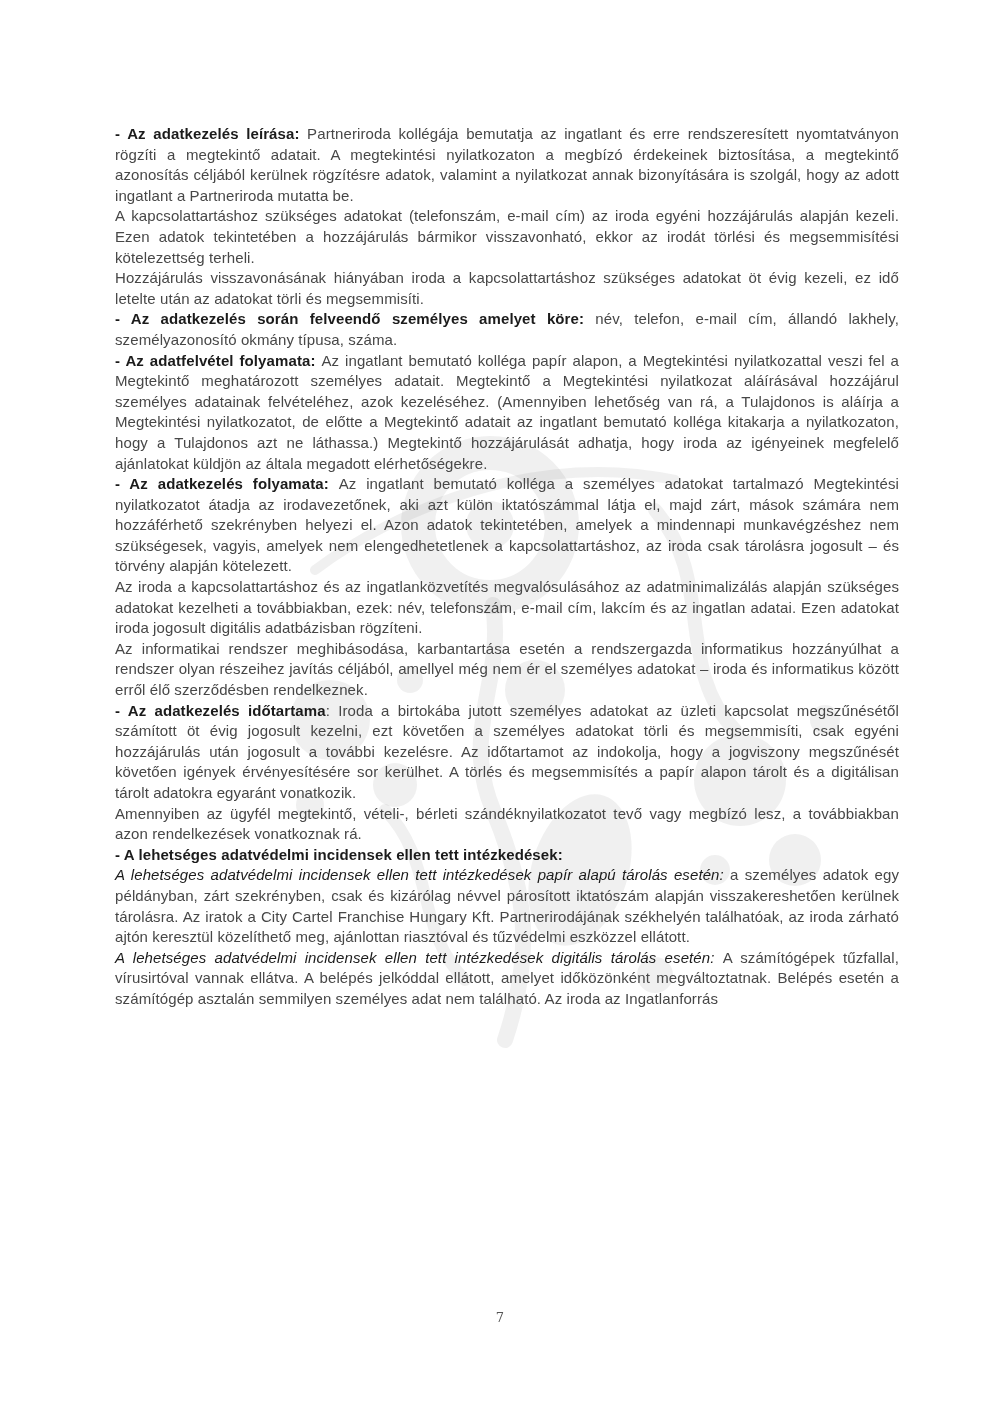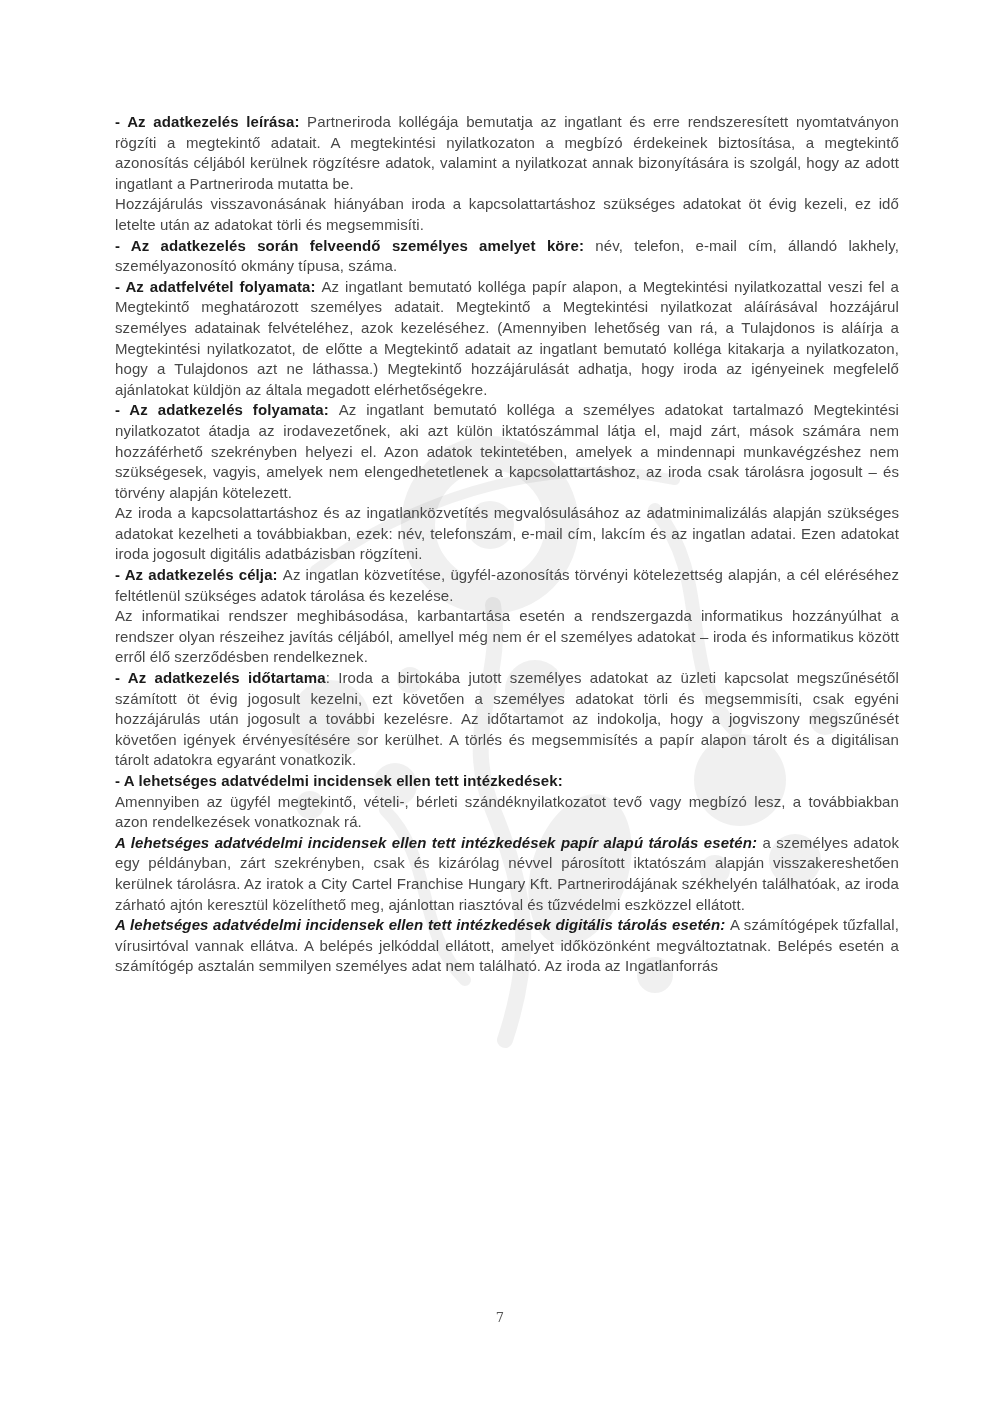--- a/index.html
+++ b/index.html
@@ -26,7 +26,7 @@
     pointer-events:none;
   }
   .content{
-    position:absolute;left:115px;top:112px;width:784px;
+    position:absolute;left:115px;top:124px;width:784px;
     text-align:justify;
     font-size:15px;line-height:20.6px;
     letter-spacing:0.1px;

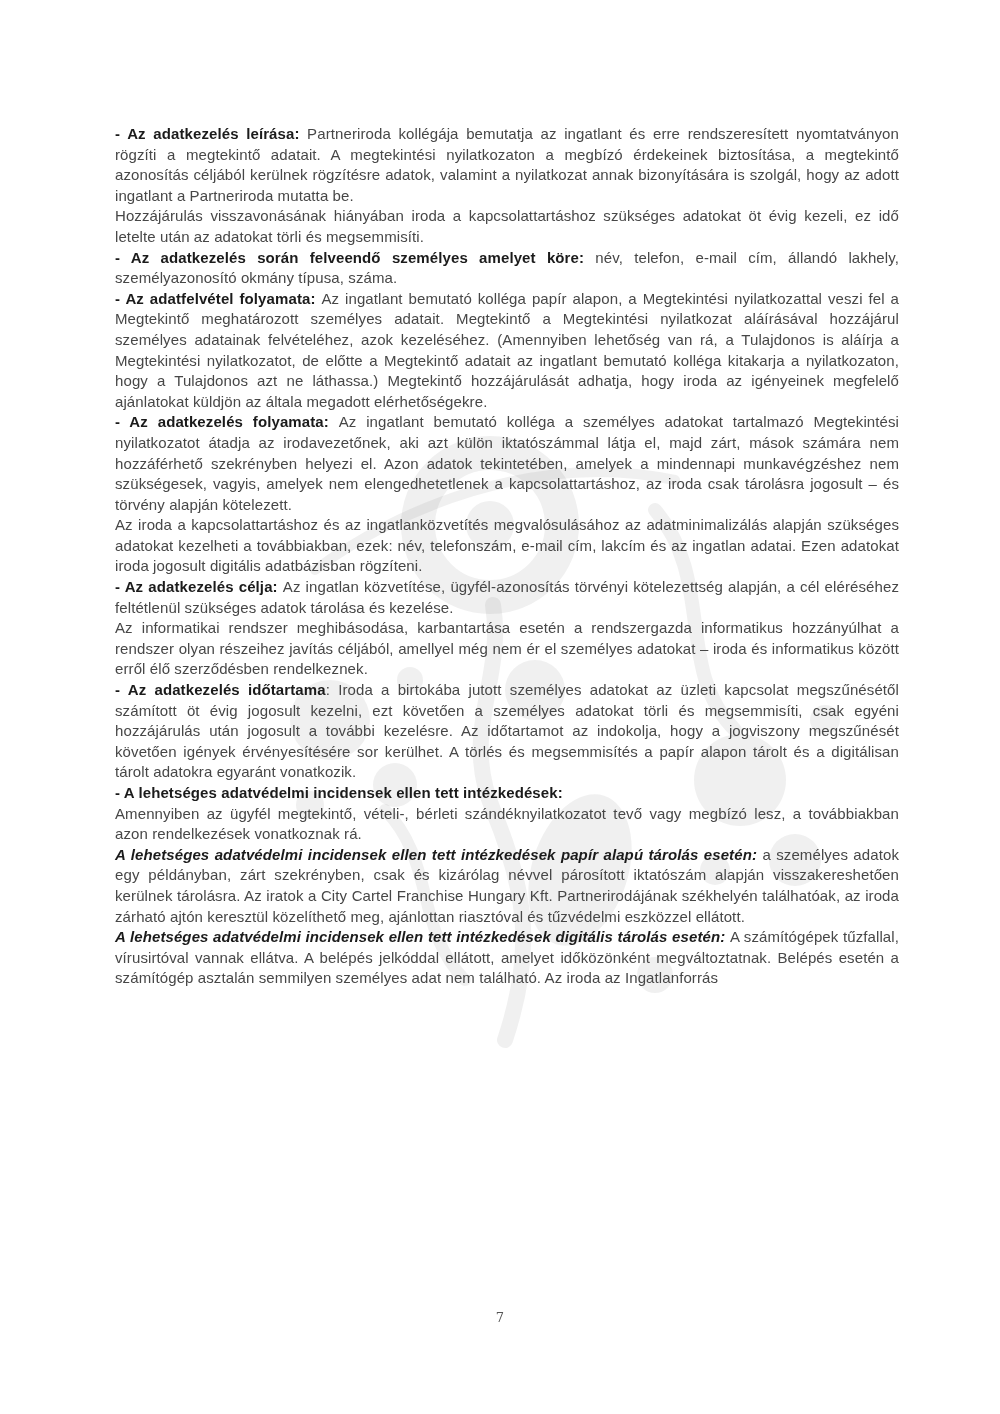--- a/index.html
+++ b/index.html
@@ -74,6 +74,7 @@
 
   <div class="content">
       <p class="para"><span class="bold">- Az adatkezelés leírása: </span><span>Partneriroda kollégája bemutatja az ingatlant és erre rendszeresített nyomtatványon rögzíti a megtekintő adatait. A megtekintési nyilatkozaton a megbízó érdekeinek biztosítása, a megtekintő azonosítás céljából kerülnek rögzítésre adatok, valamint a nyilatkozat annak bizonyítására is szolgál, hogy az adott ingatlant a Partneriroda mutatta be.</span></p>
+      <p class="para"><span>A kapcsolattartáshoz szükséges adatokat (telefonszám, e-mail cím) az iroda egyéni hozzájárulás alapján kezeli. Ezen adatok tekintetében a hozzájárulás bármikor visszavonható, ekkor az irodát törlési és megsemmisítési kötelezettség terheli.</span></p>
       <p class="para"><span>Hozzájárulás visszavonásának hiányában iroda a kapcsolattartáshoz szükséges adatokat öt évig kezeli, ez idő letelte után az adatokat törli és megsemmisíti.</span></p>
       <p class="para"><span class="bold">- Az adatkezelés során felveendő személyes amelyet köre: </span><span>név, telefon, e-mail cím, állandó lakhely, személyazonosító okmány típusa, száma.</span></p>
       <p class="para"><span class="bold">- Az adatfelvétel folyamata: </span><span>Az ingatlant bemutató kolléga papír alapon, a Megtekintési nyilatkozattal veszi fel a Megtekintő meghatározott személyes adatait. Megtekintő a Megtekintési nyilatkozat aláírásával hozzájárul személyes adatainak felvételéhez, azok kezeléséhez. (Amennyiben lehetőség van rá, a Tulajdonos is aláírja a Megtekintési nyilatkozatot, de előtte a Megtekintő adatait az ingatlant bemutató kolléga kitakarja a nyilatkozaton, hogy a Tulajdonos azt ne láthassa.) Megtekintő hozzájárulását adhatja, hogy iroda az igényeinek megfelelő ajánlatokat küldjön az általa megadott elérhetőségekre.</span></p>

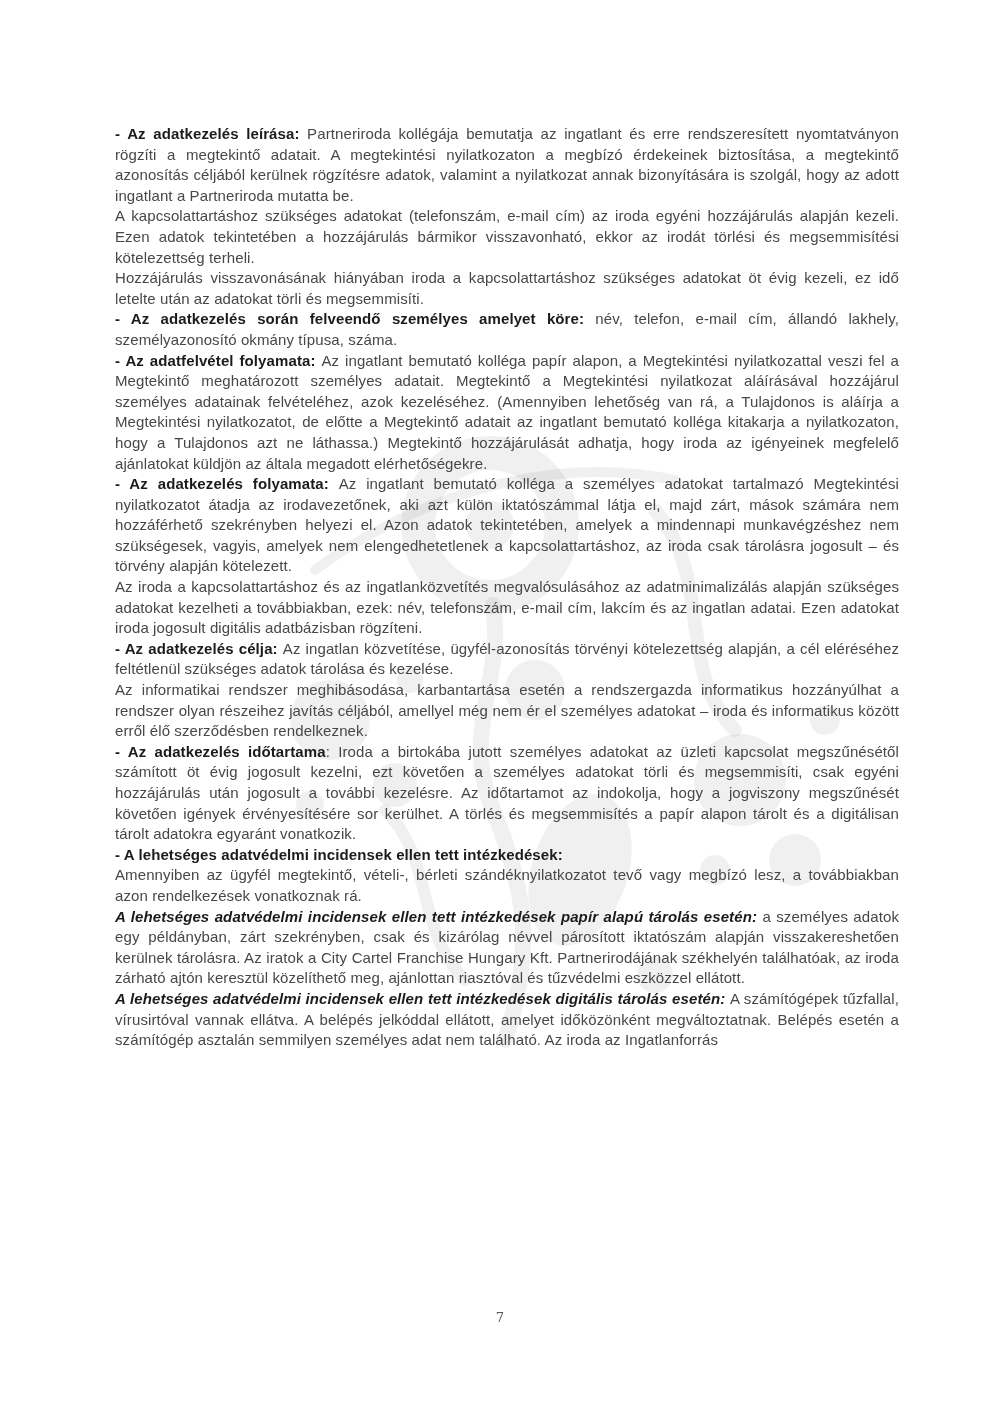--- a/index.html
+++ b/index.html
@@ -80,7 +80,6 @@
       <p class="para"><span class="bold">- Az adatfelvétel folyamata: </span><span>Az ingatlant bemutató kolléga papír alapon, a Megtekintési nyilatkozattal veszi fel a Megtekintő meghatározott személyes adatait. Megtekintő a Megtekintési nyilatkozat aláírásával hozzájárul személyes adatainak felvételéhez, azok kezeléséhez. (Amennyiben lehetőség van rá, a Tulajdonos is aláírja a Megtekintési nyilatkozatot, de előtte a Megtekintő adatait az ingatlant bemutató kolléga kitakarja a nyilatkozaton, hogy a Tulajdonos azt ne láthassa.) Megtekintő hozzájárulását adhatja, hogy iroda az igényeinek megfelelő ajánlatokat küldjön az általa megadott elérhetőségekre.</span></p>
       <p class="para"><span class="bold">- Az adatkezelés folyamata: </span><span>Az ingatlant bemutató kolléga a személyes adatokat tartalmazó Megtekintési nyilatkozatot átadja az irodavezetőnek, aki azt külön iktatószámmal látja el, majd zárt, mások számára nem hozzáférhető szekrényben helyezi el. Azon adatok tekintetében, amelyek a mindennapi munkavégzéshez nem szükségesek, vagyis, amelyek nem elengedhetetlenek a kapcsolattartáshoz, az iroda csak tárolásra jogosult – és törvény alapján kötelezett.</span></p>
       <p class="para"><span>Az iroda a kapcsolattartáshoz és az ingatlanközvetítés megvalósulásához az adatminimalizálás alapján szükséges adatokat kezelheti a továbbiakban, ezek: név, telefonszám, e-mail cím, lakcím és az ingatlan adatai. Ezen adatokat iroda jogosult digitális adatbázisban rögzíteni.</span></p>
-      <p class="para"><span class="bold">- Az adatkezelés célja: </span><span>Az ingatlan közvetítése, ügyfél-azonosítás törvényi kötelezettség alapján, a cél eléréséhez feltétlenül szükséges adatok tárolása és kezelése.</span></p>
       <p class="para"><span>Az informatikai rendszer meghibásodása, karbantartása esetén a rendszergazda informatikus hozzányúlhat a rendszer olyan részeihez javítás céljából, amellyel még nem ér el személyes adatokat – iroda és informatikus között erről élő szerződésben rendelkeznek.</span></p>
       <p class="para"><span class="bold">- Az adatkezelés időtartama</span><span>: Iroda a birtokába jutott személyes adatokat az üzleti kapcsolat megszűnésétől számított öt évig jogosult kezelni, ezt követően a személyes adatokat törli és megsemmisíti, csak egyéni hozzájárulás után jogosult a további kezelésre. Az időtartamot az indokolja, hogy a jogviszony megszűnését követően igények érvényesítésére sor kerülhet. A törlés és megsemmisítés a papír alapon tárolt és a digitálisan tárolt adatokra egyaránt vonatkozik.</span></p>
       <p class="para"><span class="bold">- A lehetséges adatvédelmi incidensek ellen tett intézkedések:</span></p>

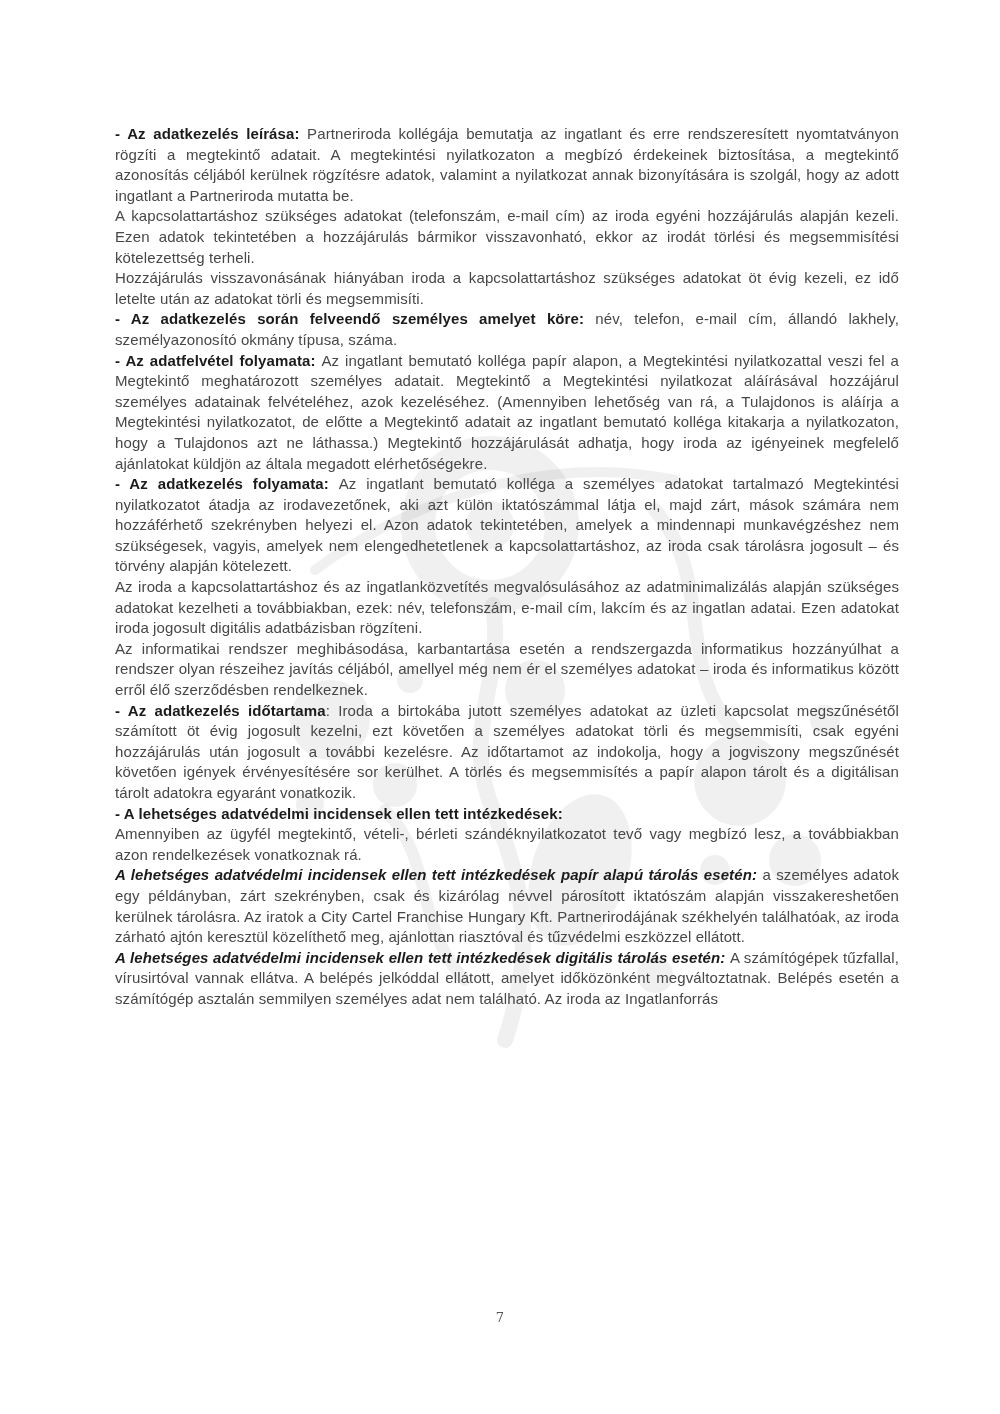--- a/index.html
+++ b/index.html
@@ -82,8 +82,8 @@
       <p class="para"><span>Az iroda a kapcsolattartáshoz és az ingatlanközvetítés megvalósulásához az adatminimalizálás alapján szükséges adatokat kezelheti a továbbiakban, ezek: név, telefonszám, e-mail cím, lakcím és az ingatlan adatai. Ezen adatokat iroda jogosult digitális adatbázisban rögzíteni.</span></p>
       <p class="para"><span>Az informatikai rendszer meghibásodása, karbantartása esetén a rendszergazda informatikus hozzányúlhat a rendszer olyan részeihez javítás céljából, amellyel még nem ér el személyes adatokat – iroda és informatikus között erről élő szerződésben rendelkeznek.</span></p>
       <p class="para"><span class="bold">- Az adatkezelés időtartama</span><span>: Iroda a birtokába jutott személyes adatokat az üzleti kapcsolat megszűnésétől számított öt évig jogosult kezelni, ezt követően a személyes adatokat törli és megsemmisíti, csak egyéni hozzájárulás után jogosult a további kezelésre. Az időtartamot az indokolja, hogy a jogviszony megszűnését követően igények érvényesítésére sor kerülhet. A törlés és megsemmisítés a papír alapon tárolt és a digitálisan tárolt adatokra egyaránt vonatkozik.</span></p>
+      <p class="para"><span>Amennyiben az ügyfél megtekintő, vételi-, bérleti szándéknyilatkozatot tevő vagy megbízó lesz, a továbbiakban azon rendelkezések vonatkoznak rá.</span></p>
       <p class="para"><span class="bold">- A lehetséges adatvédelmi incidensek ellen tett intézkedések:</span></p>
-      <p class="para"><span>Amennyiben az ügyfél megtekintő, vételi-, bérleti szándéknyilatkozatot tevő vagy megbízó lesz, a továbbiakban azon rendelkezések vonatkoznak rá.</span></p>
       <p class="para"><span class="bold-italic">A lehetséges adatvédelmi incidensek ellen tett intézkedések papír alapú tárolás esetén: </span><span>a személyes adatok egy példányban, zárt szekrényben, csak és kizárólag névvel párosított iktatószám alapján visszakereshetően kerülnek tárolásra. Az iratok a City Cartel Franchise Hungary Kft.  Partnerirodájának székhelyén találhatóak, az iroda zárható ajtón keresztül közelíthető meg, ajánlottan riasztóval és tűzvédelmi eszközzel ellátott.</span></p>
       <p class="para"><span class="bold-italic">A lehetséges adatvédelmi incidensek ellen tett intézkedések digitális tárolás esetén: </span><span>A számítógépek tűzfallal, vírusirtóval vannak ellátva. A belépés jelkóddal ellátott, amelyet időközönként megváltoztatnak. Belépés esetén a számítógép asztalán semmilyen személyes adat nem található. Az iroda az Ingatlanforrás</span></p>
     </div>

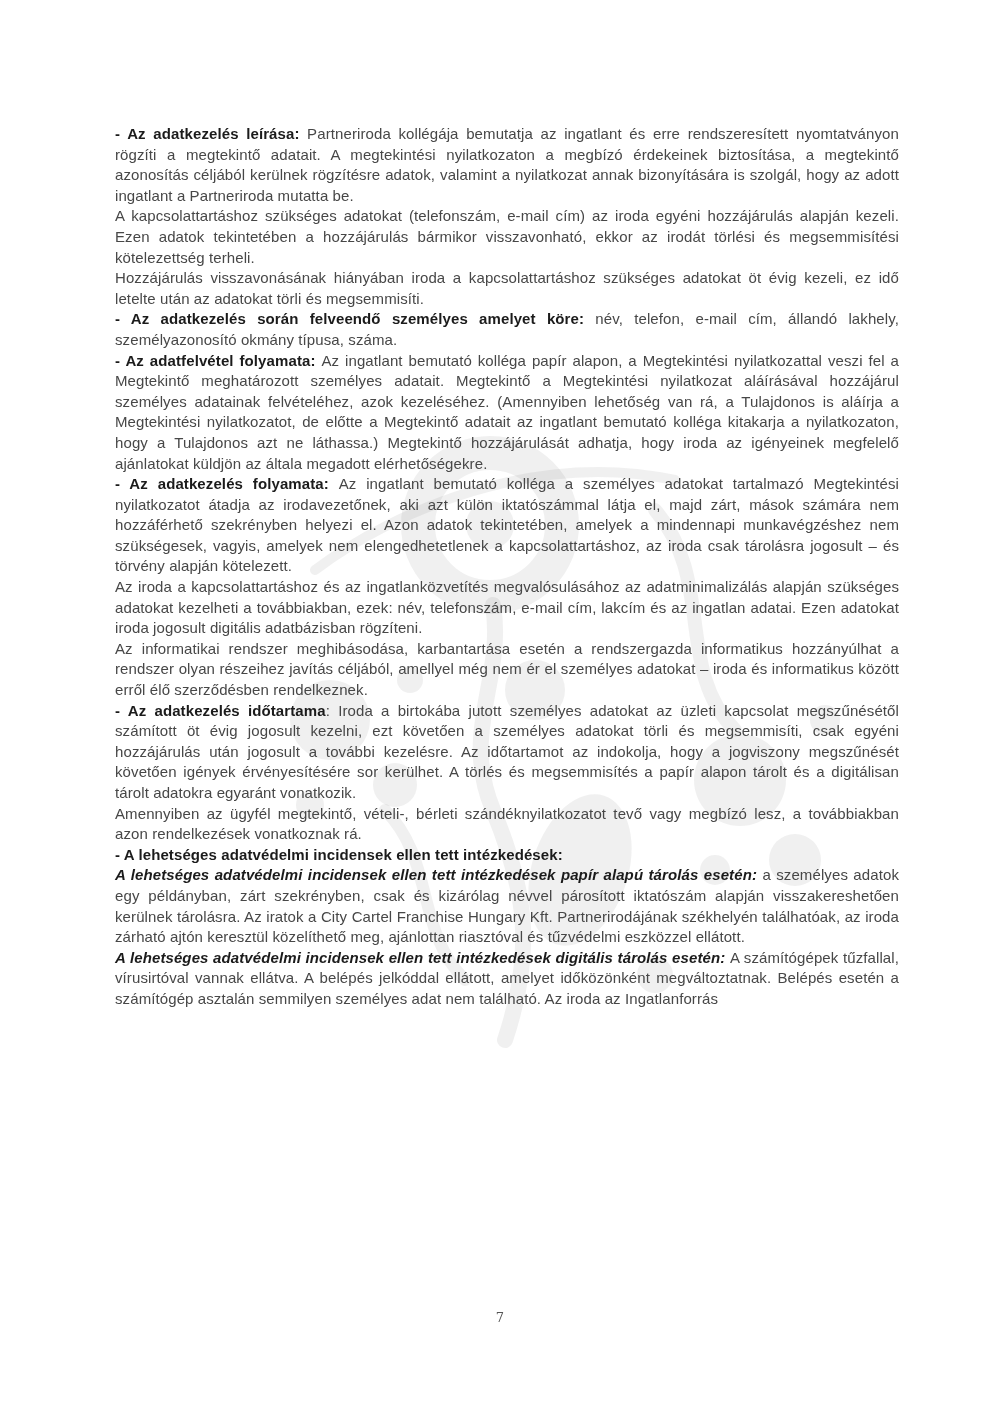--- a/index.html
+++ b/index.html
@@ -35,7 +35,7 @@
   }
   .para{margin:0;}
   .bold{font-weight:bold;color:var(--heading);}
-  .bold-italic{font-weight:bold;font-style:italic;color:var(--heading);margin-top:12px;}
+  .bold-italic{font-weight:normal;font-style:italic;color:var(--heading);margin-top:12px;}
   .page-number{
     position:absolute;top:1310px;left:0;width:100%;
     text-align:center;

